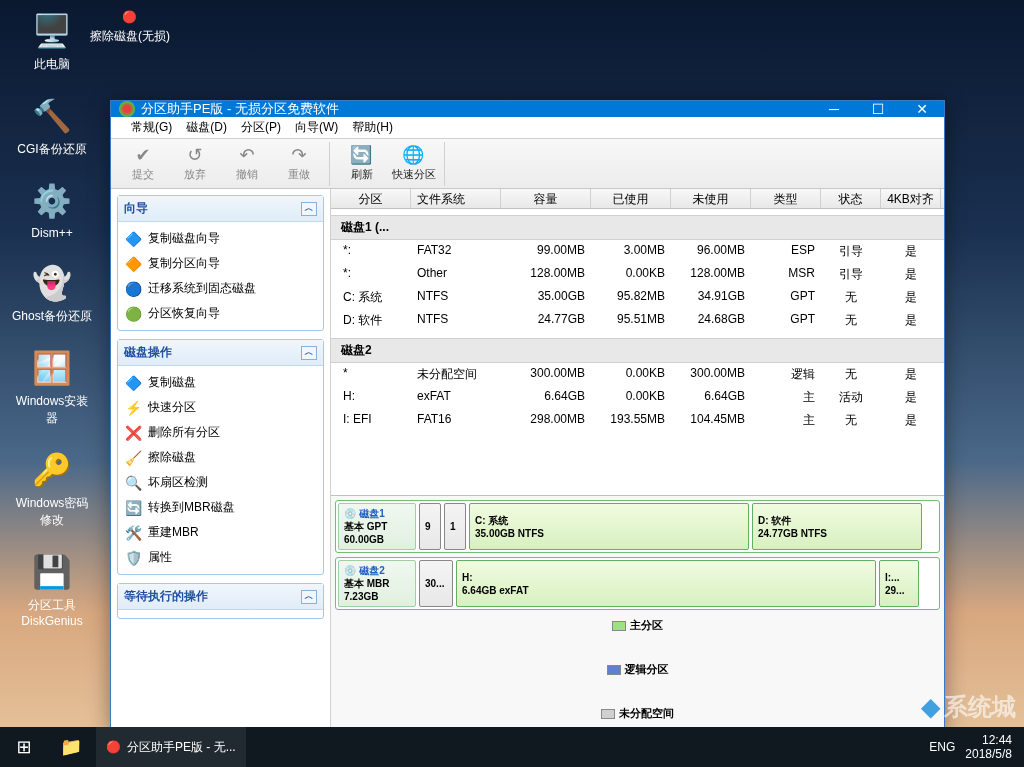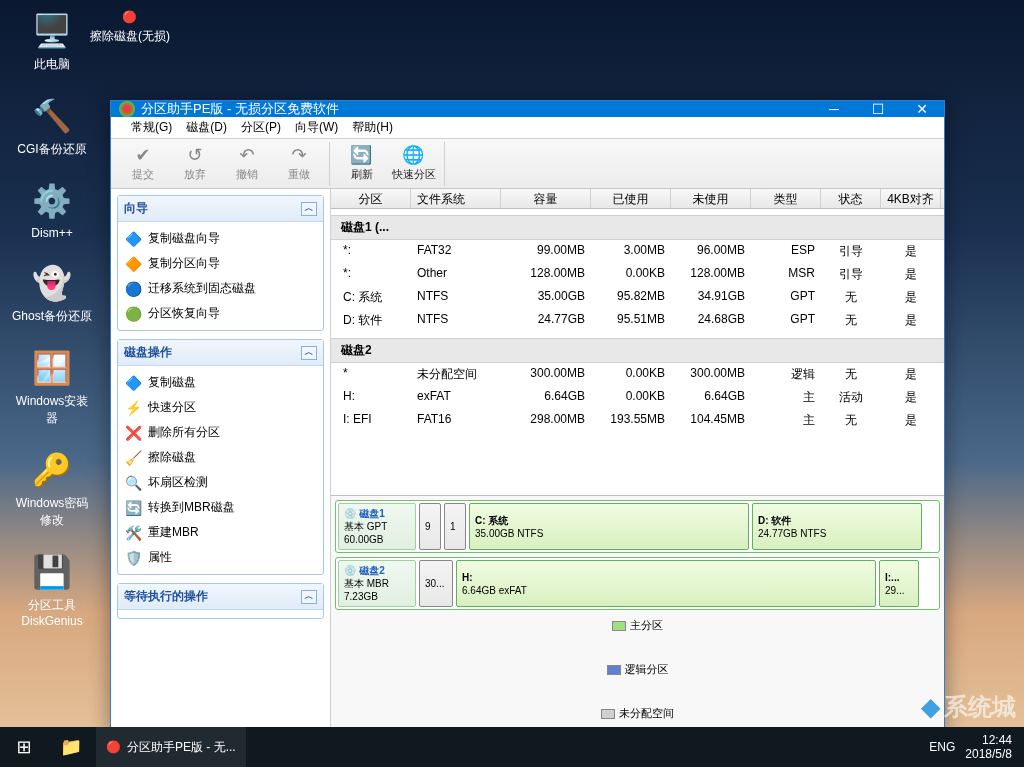--- a/index.html
+++ b/index.html
@@ -44,7 +44,7 @@
 .row > div:first-child { text-align: left; padding-left: 12px; }
 .c1{width:80px}.c2{width:90px;text-align:left !important}.c3{width:90px}.c4{width:80px}.c5{width:80px}.c6{width:70px;text-align:left}.c7{width:60px;text-align:center !important}.c8{width:60px;text-align:center !important}
 
-.diskmap { border-top: 1px solid #c0c0c0; background: #f8f8f8; padding: 4px; }
+.diskmap { border-top: 1px solid #c0c0c0; background: #f8f8f8; padding: 4px; font-weight: bold; }
 .dm-row { display: flex; gap: 3px; margin-bottom: 4px; border: 1px solid #70c070; border-radius: 3px; padding: 2px; background: #fff; }
 .dm-disk { width: 78px; background: linear-gradient(#f0f8f0,#e0f0e0); border: 1px solid #a0d0a0; border-radius: 2px; padding: 3px 5px; font-size: 10px; line-height: 1.3; }
 .dm-disk b { color: #2060c0; }

